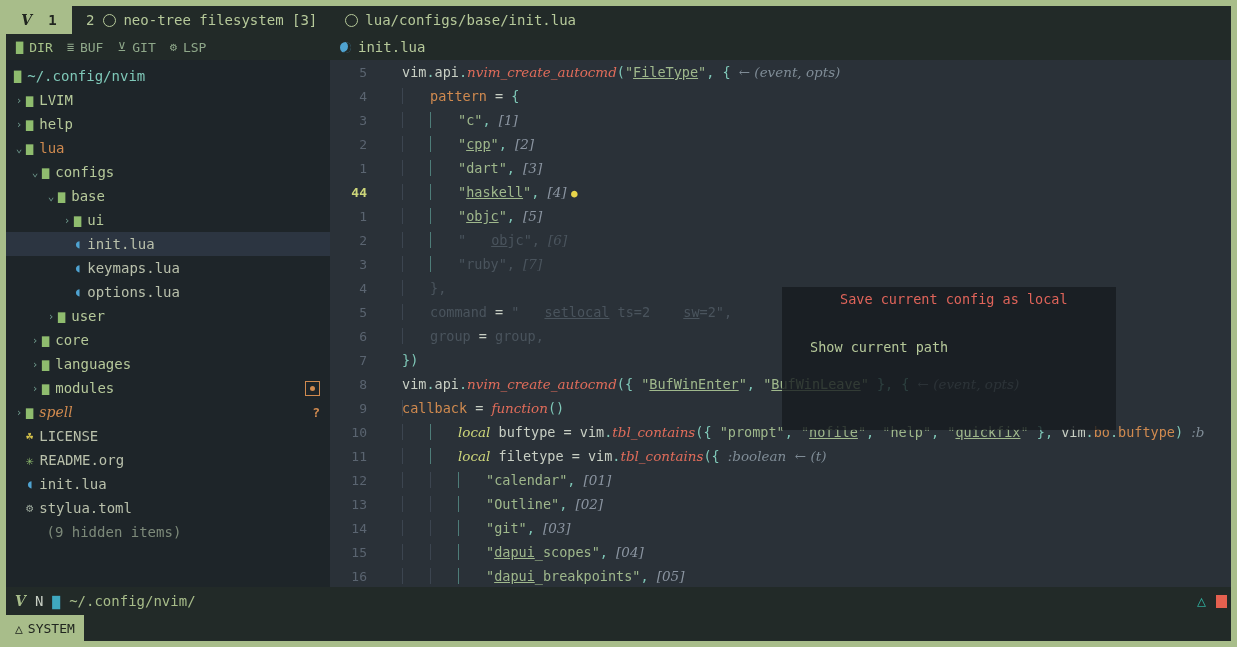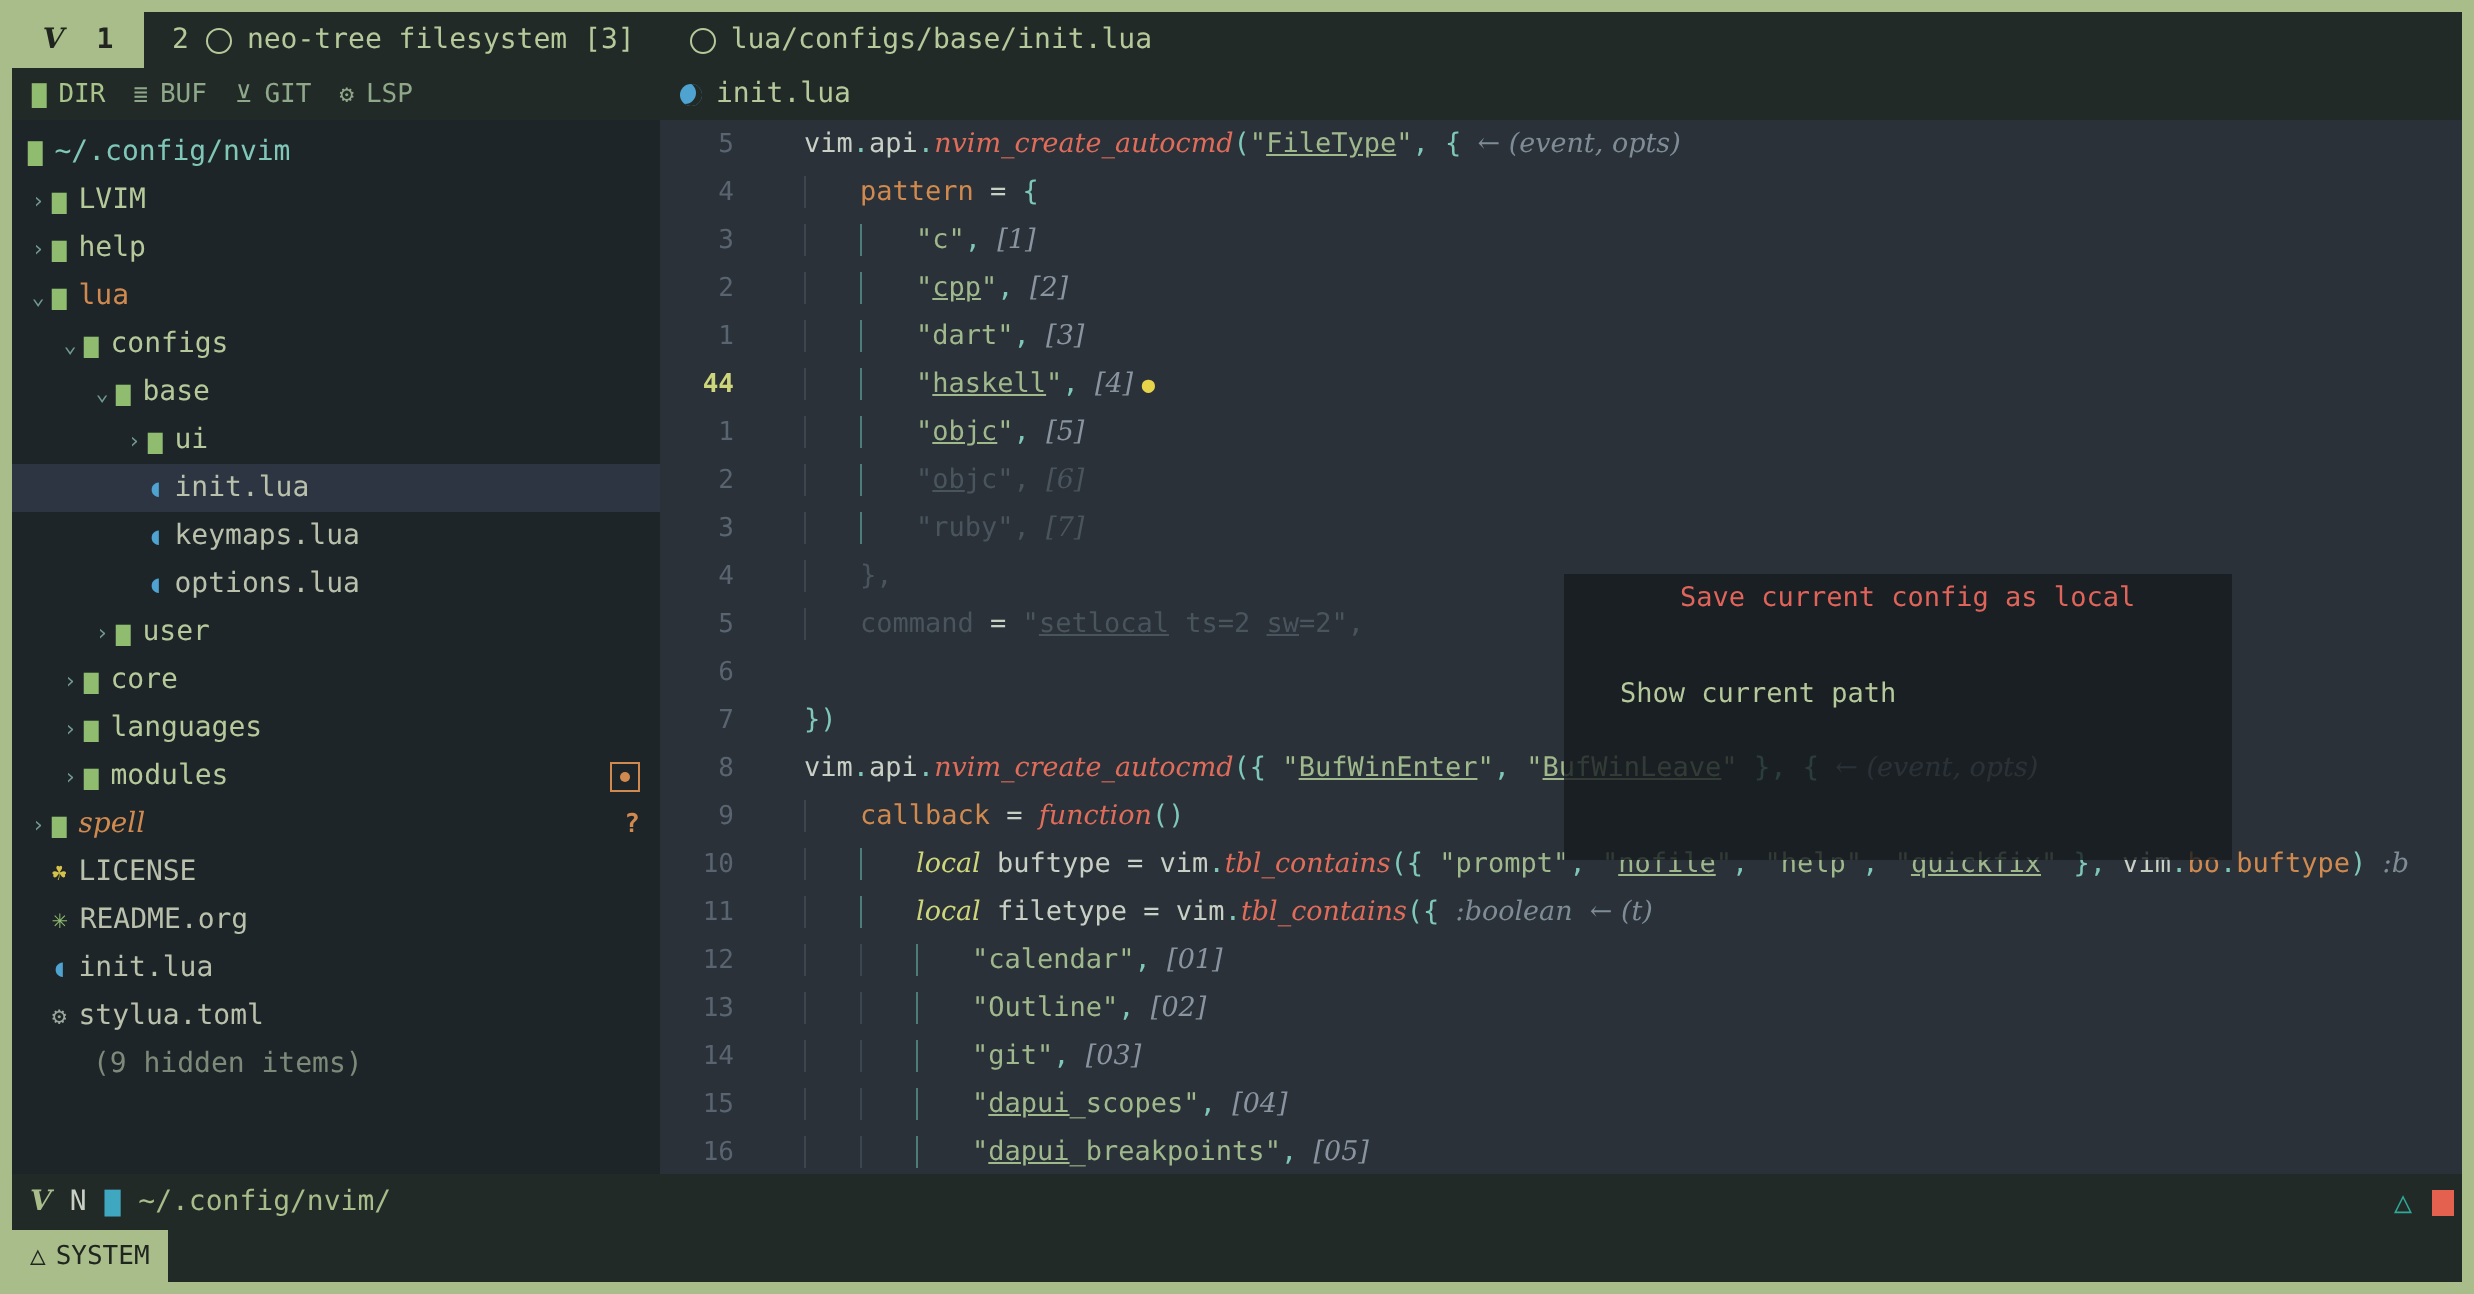--- a/index.html
+++ b/index.html
@@ -72,7 +72,7 @@
   
   .faded .t-plain,.faded .t-str,.faded .t-strl,.faded .t-punc,.faded .t-num,
   .faded .t-mod,.faded .t-kw,.faded .t-fn{color:#4a545d;}
-  .faded .t-strl{text-decoration:underline;}
+  .faded .t-strl{text-decoration:underline;margin-left:25px;}
 
   
   .overlay{position:absolute;left:452px;top:227px;width:334px;height:143px;background:rgba(22,27,31,0.80);}

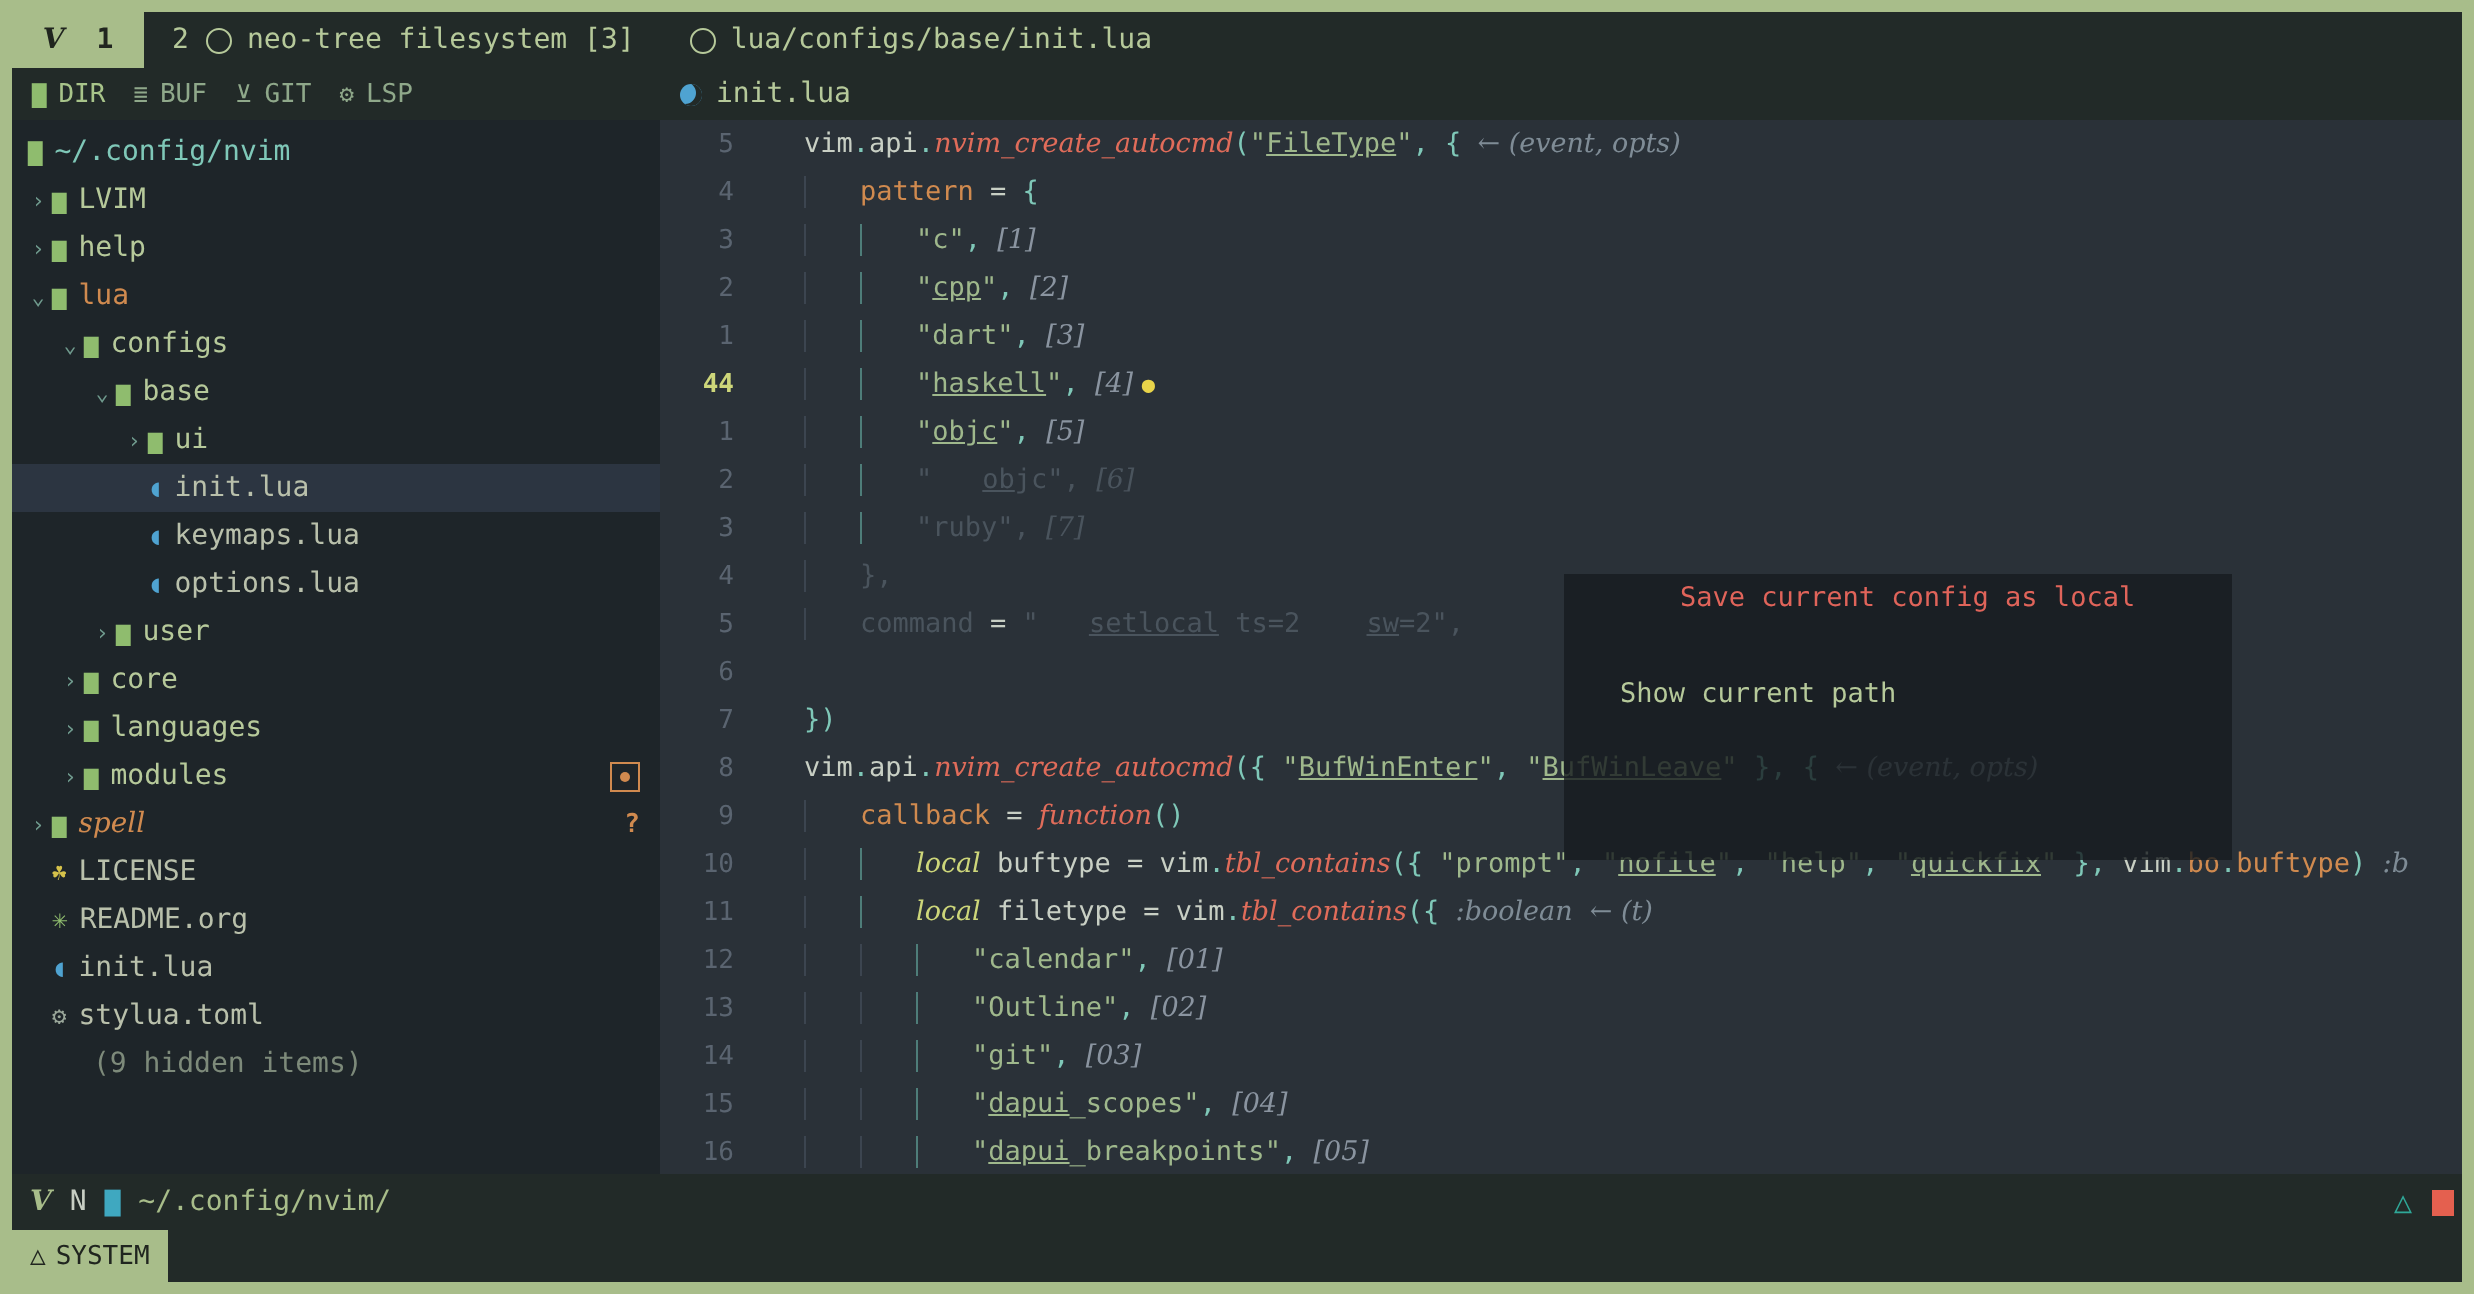--- a/index.html
+++ b/index.html
@@ -270,7 +270,7 @@
         <div class="cline faded"><div class="gutter">3</div><div class="code"><span class="ig" style="left: 26px;"></span><span class="ig teal" style="left: 54px;"></span><span style="padding-left: 56px;"><span class="t-str">"ruby"</span><span class="t-punc">, </span><span class="t-num">[7]</span></span></div></div>
         <div class="cline faded"><div class="gutter">4</div><div class="code"><span class="ig" style="left: 26px;"></span><span style="padding-left: 28px;"><span class="t-punc">},</span></span></div></div>
         <div class="cline faded"><div class="gutter">5</div><div class="code"><span class="ig" style="left: 26px;"></span><span style="padding-left: 28px;"><span class="t-mod">command</span><span class="t-op"> = </span><span class="t-str">"</span><span class="t-strl">setlocal</span><span class="t-str"> ts=2 </span><span class="t-strl">sw</span><span class="t-str">=2"</span><span class="t-punc">,</span></span></div></div>
-        <div class="cline faded"><div class="gutter">6</div></div>
+        <div class="cline faded"><div class="gutter">6</div><div class="code"><span class="ig" style="left: 26px;"></span><span style="padding-left: 28px;"><span class="t-mod">group</span><span class="t-op"> = </span><span class="t-plain">group</span><span class="t-punc">,</span></span></div></div>
         <div class="cline"><div class="gutter">7</div><div class="code"><span style="padding-left: 0px;"><span class="t-punc">})</span></span></div></div>
         <div class="cline"><div class="gutter">8</div><div class="code"><span style="padding-left: 0px;"><span class="t-plain">vim</span><span class="t-punc">.</span><span class="t-plain">api</span><span class="t-punc">.</span><span class="t-fn">nvim_create_autocmd</span><span class="t-punc">({ </span><span class="t-str">"</span><span class="t-strl">BufWinEnter</span><span class="t-str">"</span><span class="t-punc">, </span><span class="t-str">"</span><span class="t-strl">BufWinLeave</span><span class="t-str">"</span><span class="t-punc"> }, { </span><span class="t-hint">← (event, opts)</span></span></div></div>
         <div class="cline"><div class="gutter">9</div><div class="code"><span class="ig" style="left: 26px;"></span><span style="padding-left: 28px;"><span class="t-mod">callback</span><span class="t-op"> = </span><span class="t-fn">function</span><span class="t-punc">()</span></span></div></div>

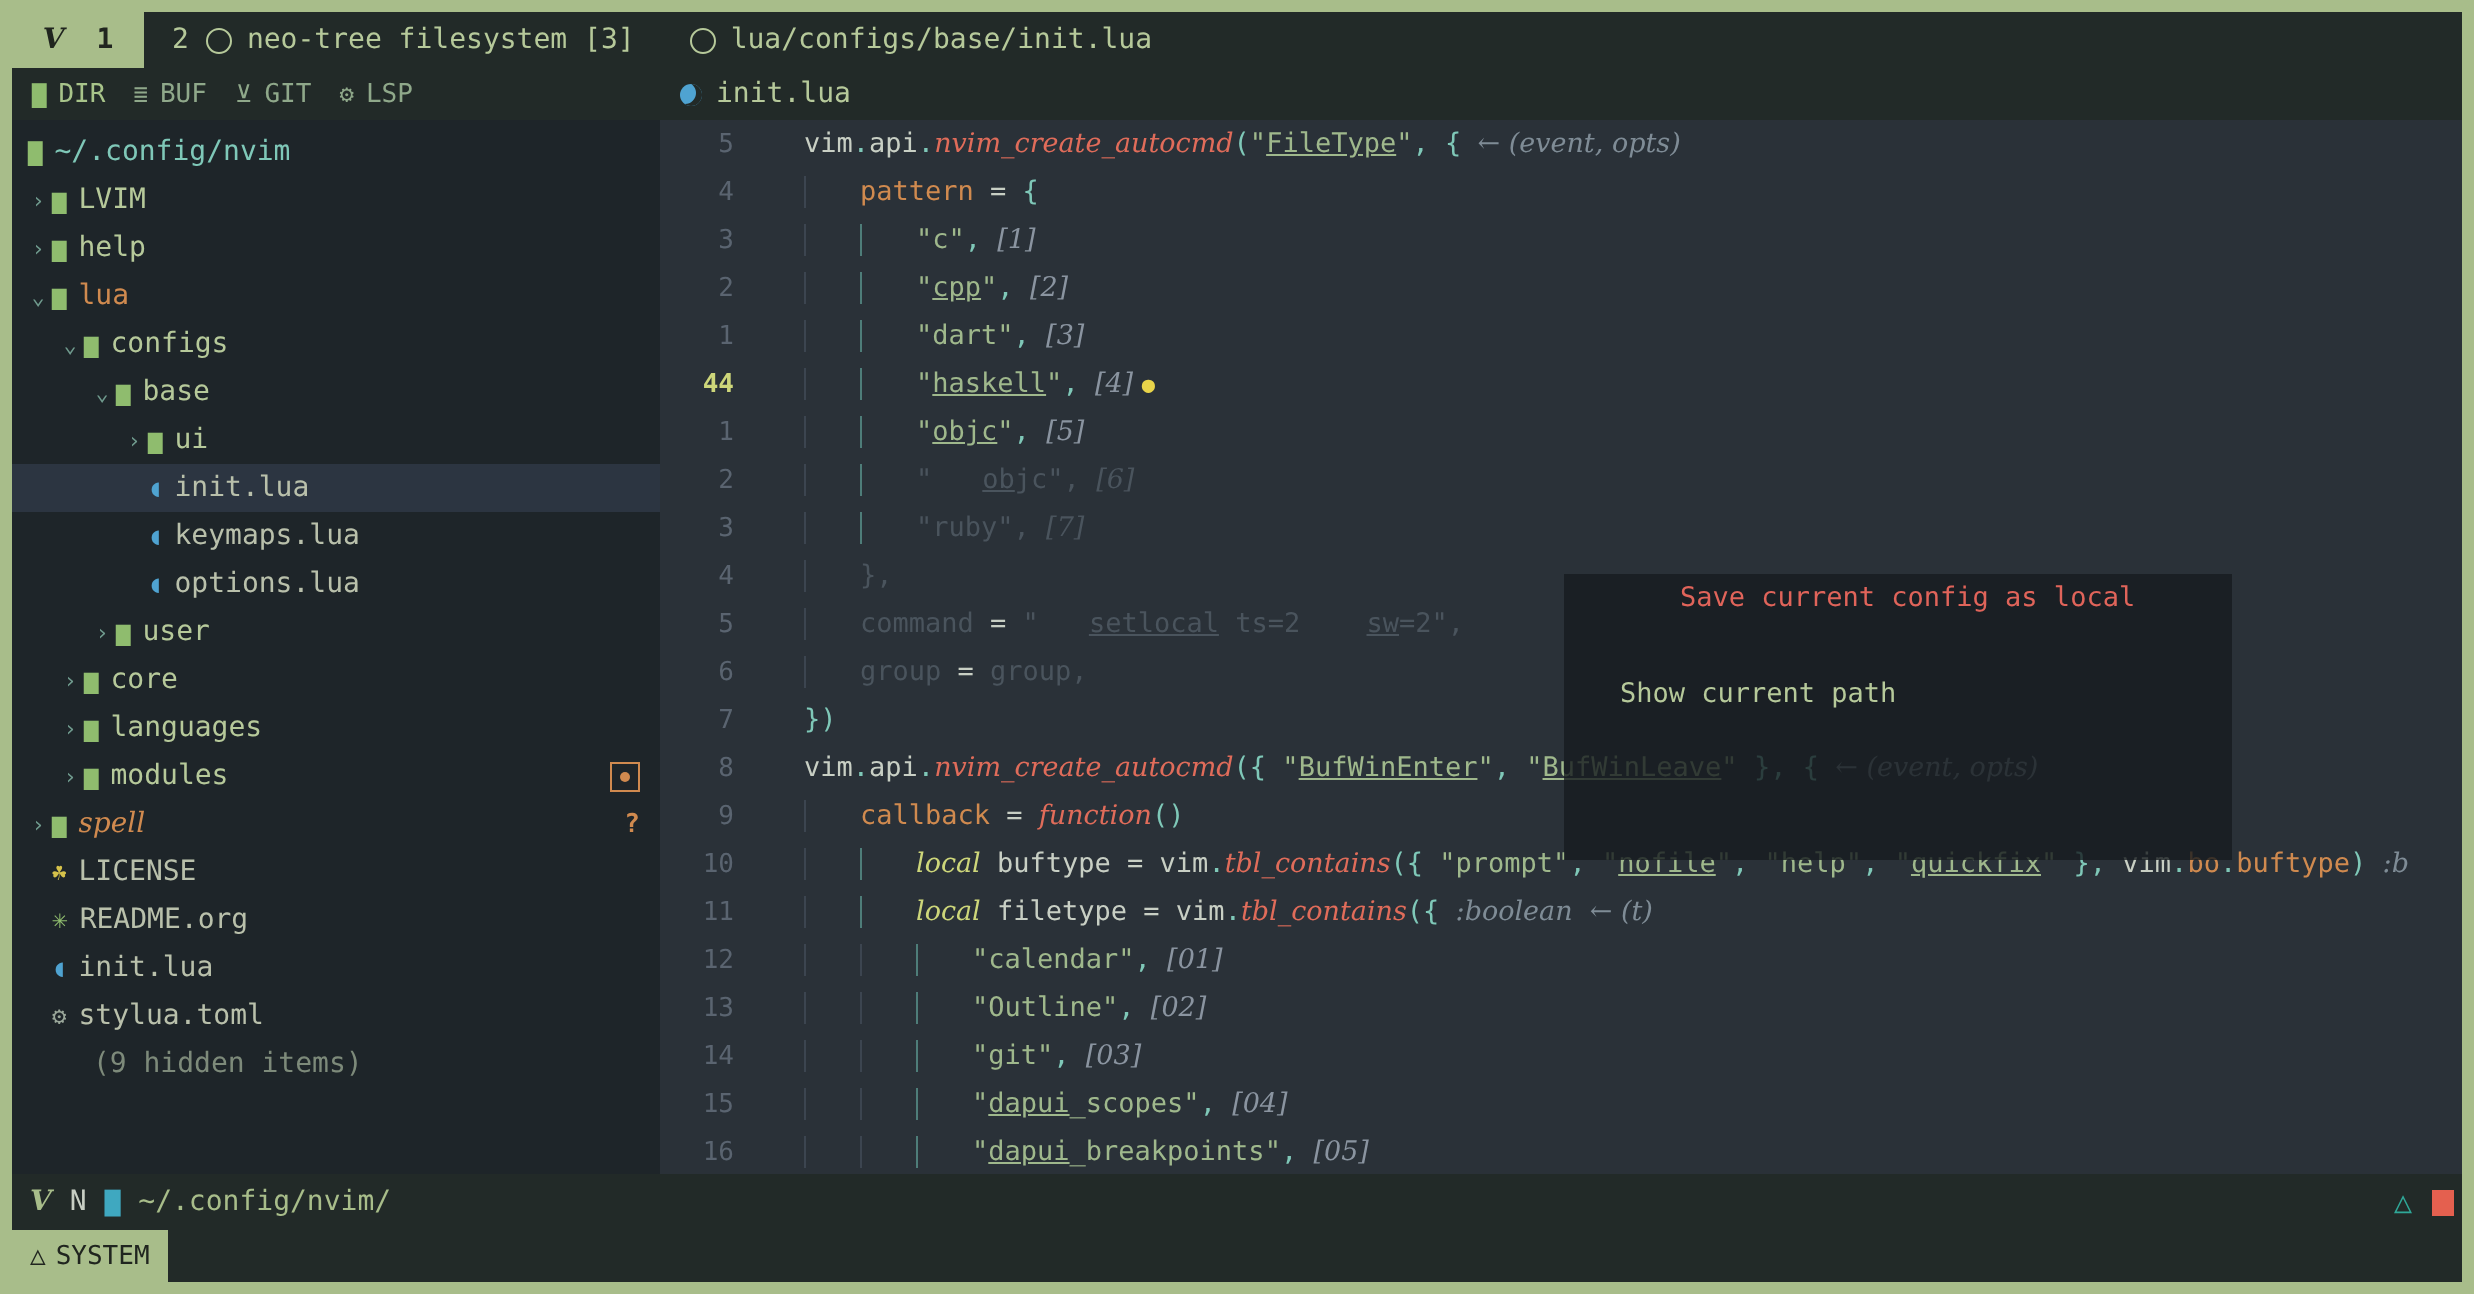--- a/index.html
+++ b/index.html
@@ -273,7 +273,7 @@
         <div class="cline faded"><div class="gutter">6</div><div class="code"><span class="ig" style="left: 26px;"></span><span style="padding-left: 28px;"><span class="t-mod">group</span><span class="t-op"> = </span><span class="t-plain">group</span><span class="t-punc">,</span></span></div></div>
         <div class="cline"><div class="gutter">7</div><div class="code"><span style="padding-left: 0px;"><span class="t-punc">})</span></span></div></div>
         <div class="cline"><div class="gutter">8</div><div class="code"><span style="padding-left: 0px;"><span class="t-plain">vim</span><span class="t-punc">.</span><span class="t-plain">api</span><span class="t-punc">.</span><span class="t-fn">nvim_create_autocmd</span><span class="t-punc">({ </span><span class="t-str">"</span><span class="t-strl">BufWinEnter</span><span class="t-str">"</span><span class="t-punc">, </span><span class="t-str">"</span><span class="t-strl">BufWinLeave</span><span class="t-str">"</span><span class="t-punc"> }, { </span><span class="t-hint">← (event, opts)</span></span></div></div>
-        <div class="cline"><div class="gutter">9</div><div class="code"><span class="ig" style="left: 26px;"></span><span style="padding-left: 28px;"><span class="t-mod">callback</span><span class="t-op"> = </span><span class="t-fn">function</span><span class="t-punc">()</span></span></div></div>
+        <div class="cline"><div class="gutter">9</div><div class="code"><span class="ig" style="left: 26px;"></span><span style=""><span class="t-mod">callback</span><span class="t-op"> = </span><span class="t-fn">function</span><span class="t-punc">()</span></span></div></div>
         <div class="cline"><div class="gutter">10</div><div class="code"><span class="ig" style="left: 26px;"></span><span class="ig teal" style="left: 54px;"></span><span style="padding-left: 56px;"><span class="t-local">local</span><span class="t-plain"> buftype </span><span class="t-op">= </span><span class="t-plain">vim</span><span class="t-punc">.</span><span class="t-fn">tbl_contains</span><span class="t-punc">({ </span><span class="t-str">"prompt"</span><span class="t-punc">, </span><span class="t-str">"</span><span class="t-strl">nofile</span><span class="t-str">"</span><span class="t-punc">, </span><span class="t-str">"help"</span><span class="t-punc">, </span><span class="t-str">"</span><span class="t-strl">quickfix</span><span class="t-str">"</span><span class="t-punc"> }, </span><span class="t-plain">vim</span><span class="t-punc">.</span><span class="t-mod">bo</span><span class="t-punc">.</span><span class="t-mod">buftype</span><span class="t-punc">) </span><span class="t-hint">:b</span></span></div></div>
         <div class="cline"><div class="gutter">11</div><div class="code"><span class="ig" style="left: 26px;"></span><span class="ig teal" style="left: 54px;"></span><span style="padding-left: 56px;"><span class="t-local">local</span><span class="t-plain"> filetype </span><span class="t-op">= </span><span class="t-plain">vim</span><span class="t-punc">.</span><span class="t-fn">tbl_contains</span><span class="t-punc">({ </span><span class="t-hint">:boolean  ← (t)</span></span></div></div>
         <div class="cline"><div class="gutter">12</div><div class="code"><span class="ig" style="left: 26px;"></span><span class="ig" style="left: 54px;"></span><span class="ig teal" style="left: 82px;"></span><span style="padding-left: 84px;"><span class="t-str">"calendar"</span><span class="t-punc">, </span><span class="t-num">[01]</span></span></div></div>

